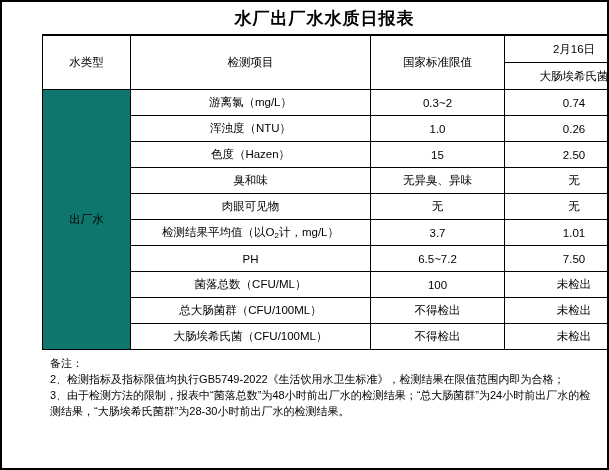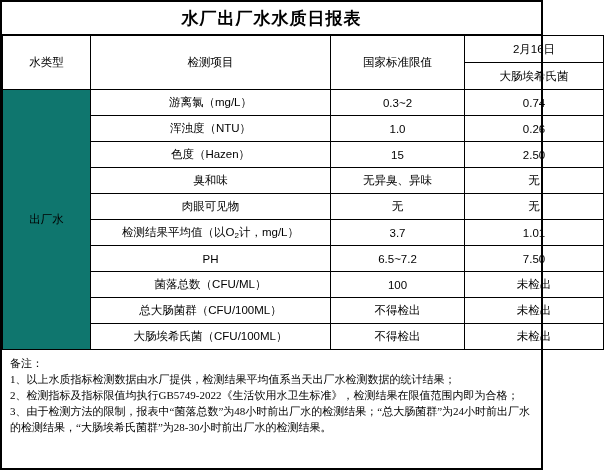--- a/index.html
+++ b/index.html
@@ -15,11 +15,12 @@
   }
   .page {
     position: relative;
-    width: 543px;
+    width: 609px;
     height: 470px;
     box-sizing: border-box;
     border: 2px solid #000000;
     background: #ffffff;
+    padding-left: 40px;
   }
   .title-bar {
     height: 32px;

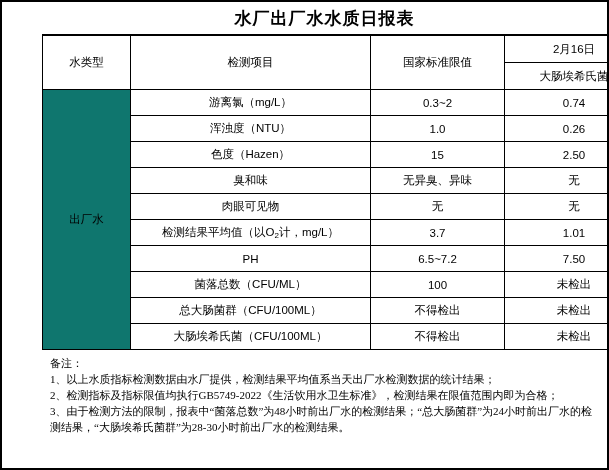--- a/index.html
+++ b/index.html
@@ -84,7 +84,6 @@
   }
   .notes div {
     white-space: normal;
-    font-family: Liberation Serif, serif;
   }
   sub {
     font-size: 8px;

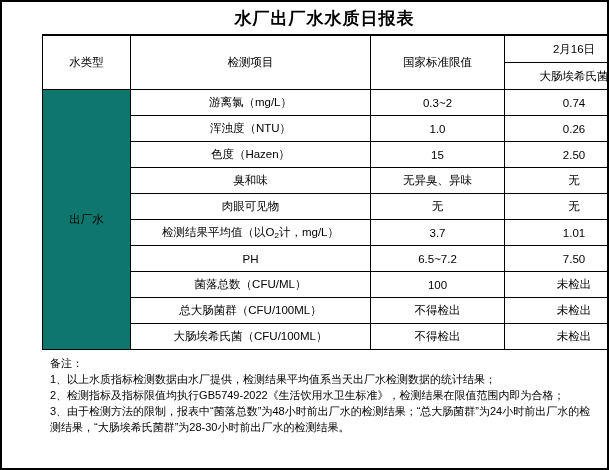--- a/index.html
+++ b/index.html
@@ -175,7 +175,6 @@
 
   <div class="notes">
     <div>备注：</div>
-    <div>1、以上水质指标检测数据由水厂提供，检测结果平均值系当天出厂水检测数据的统计结果；</div>
     <div>2、检测指标及指标限值均执行GB5749-2022《生活饮用水卫生标准》，检测结果在限值范围内即为合格；</div>
     <div>3、由于检测方法的限制，报表中“菌落总数”为48小时前出厂水的检测结果；“总大肠菌群”为24小时前出厂水的检测结果，“大肠埃希氏菌群”为28-30小时前出厂水的检测结果。</div>
   </div>

